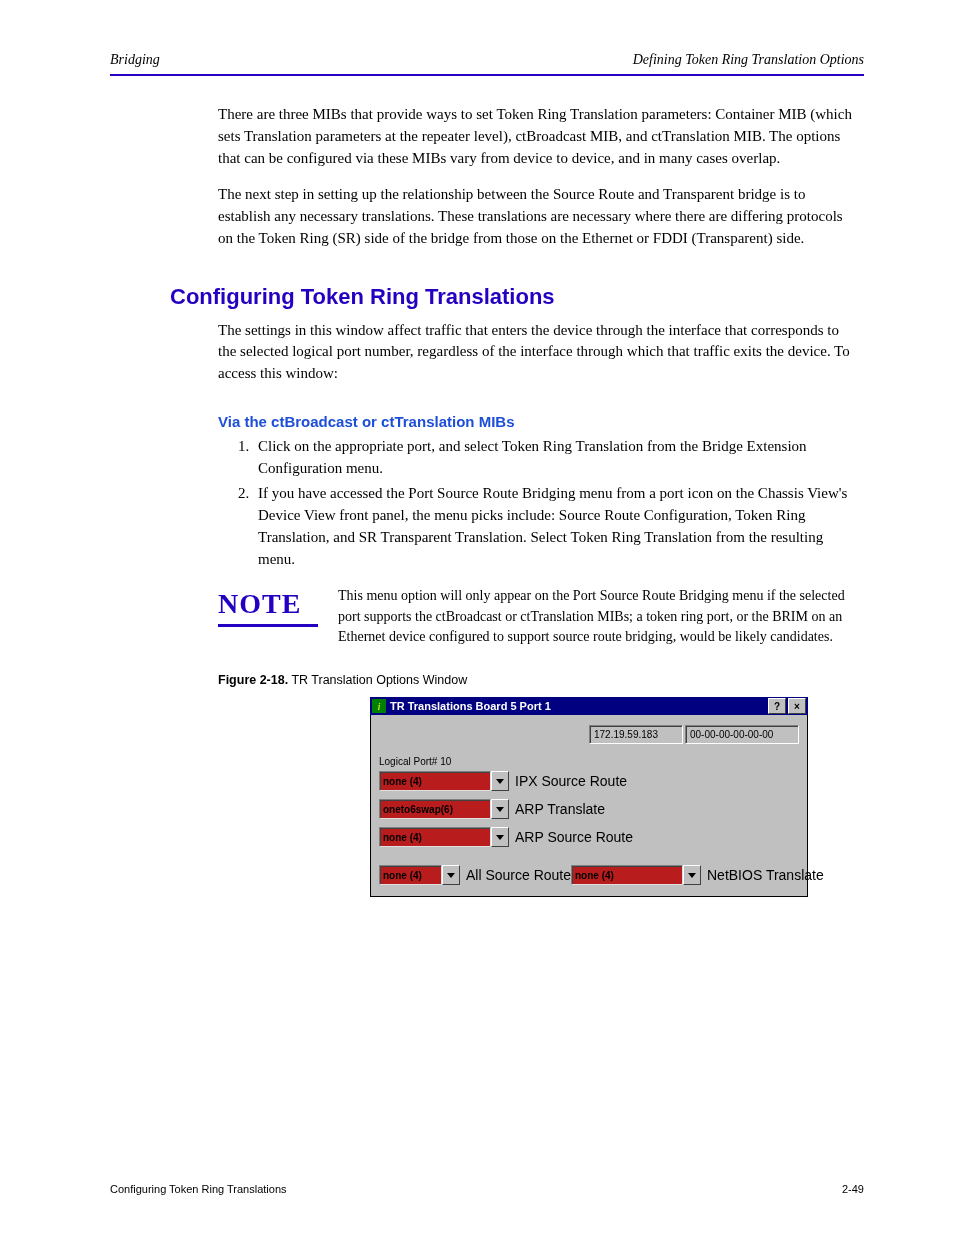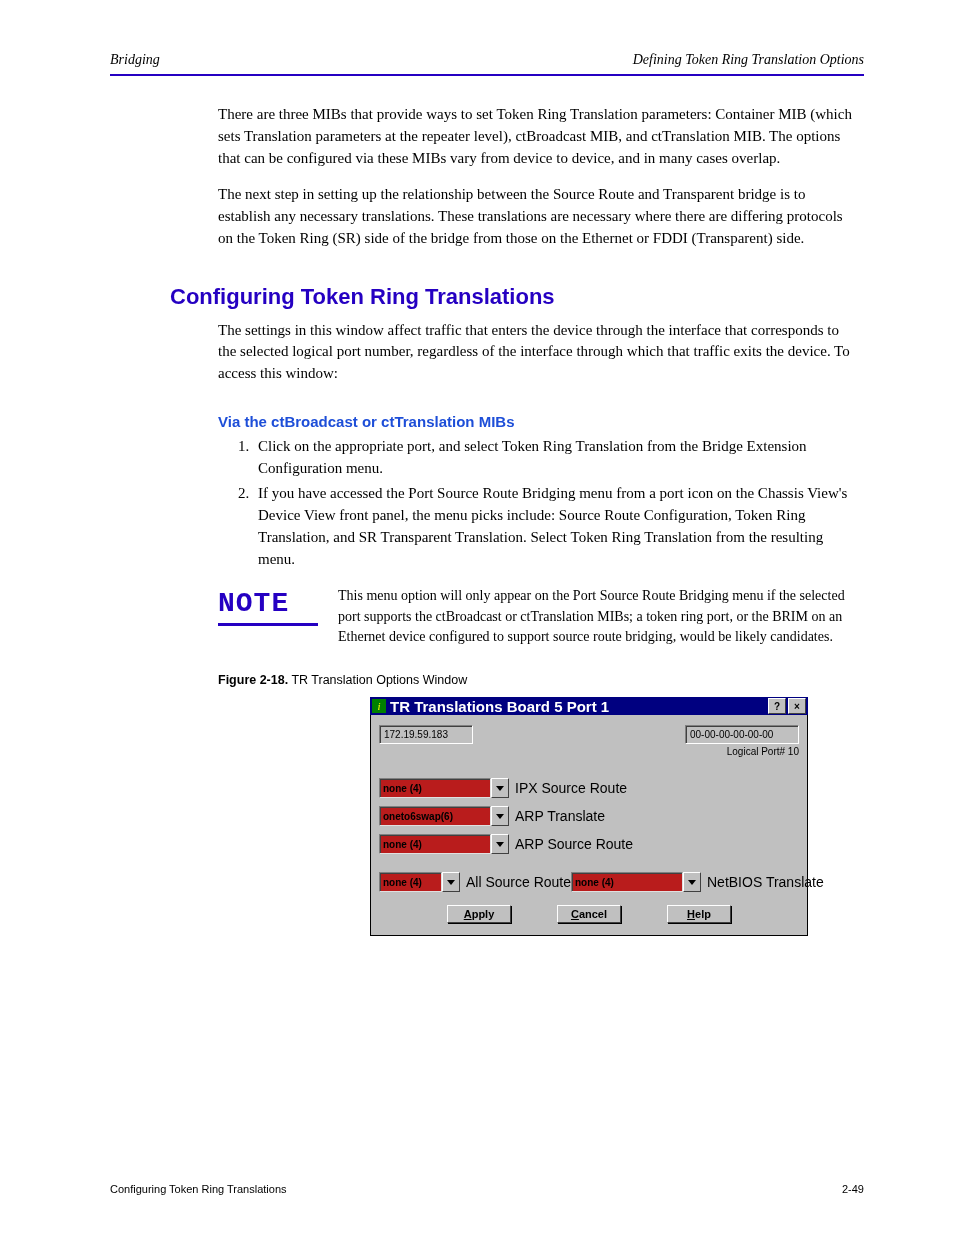--- a/index.html
+++ b/index.html
@@ -14,7 +14,7 @@
 .bl .item{display:flex;margin-bottom:4px;line-height:1.45}
 .bl .bullet{width:20px;flex-shrink:0}
 .noteblock{display:flex;margin:16px 0 0 108px;max-width:640px}
-.notehead{font-family:Liberation Mono, monospace;font-weight:bold;font-size:28px;color:#2500c2;width:120px;flex-shrink:0;letter-spacing:1px;padding-top:2px}
+.notehead{font-family:Liberation Serif, serif;font-weight:bold;font-size:28px;color:#2500c2;width:120px;flex-shrink:0;letter-spacing:1px;padding-top:2px}
 .notehead .line{height:3px;background:#2500c2;margin-top:4px;width:100px}
 .notetxt{font-size:14px;line-height:1.45}
 .caption{font-family:Helvetica,Arial,sans-serif;font-size:12.5px;margin:26px 0 10px 108px}

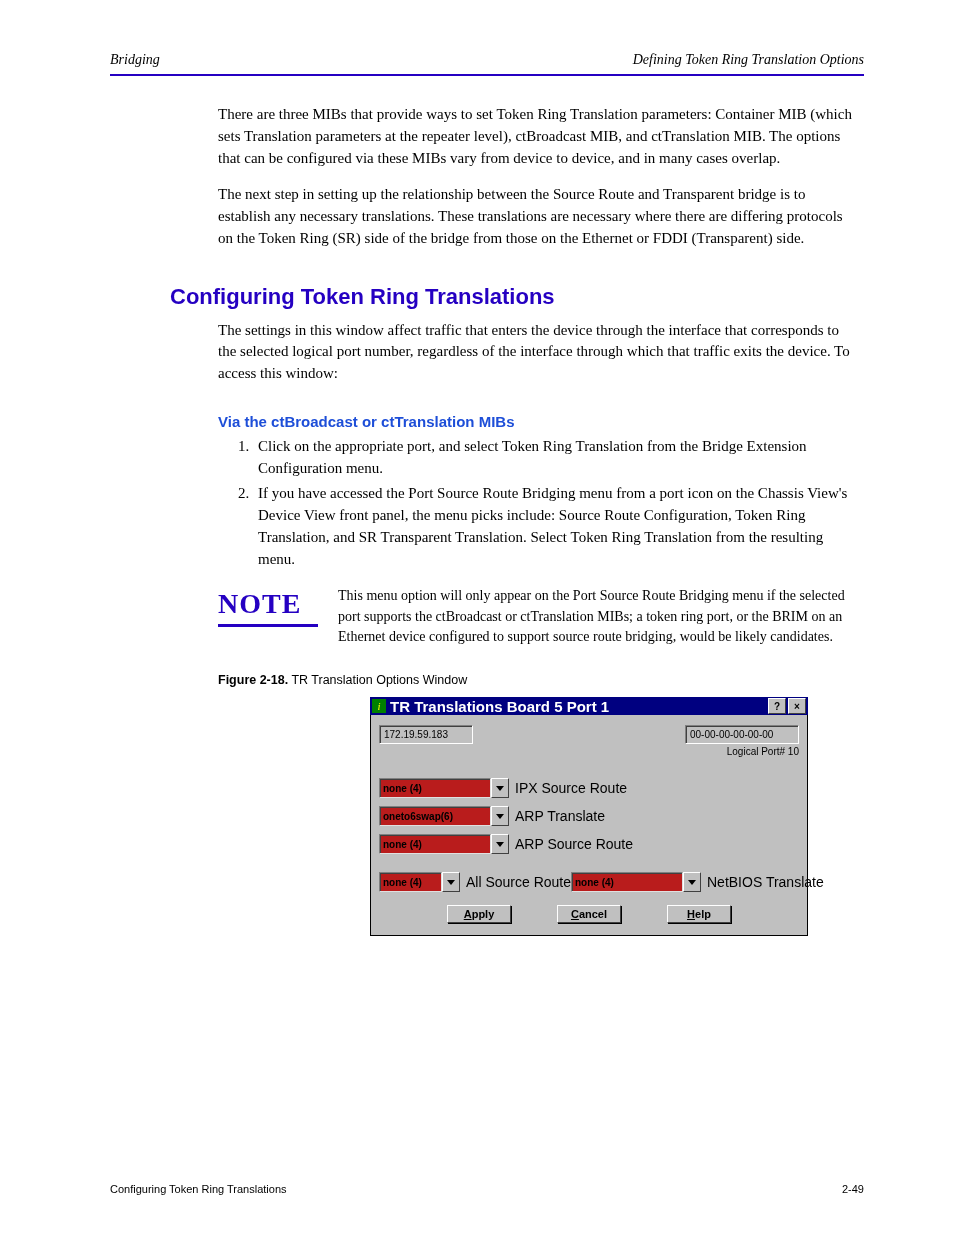--- a/index.html
+++ b/index.html
@@ -23,7 +23,7 @@
 .dlg{margin-left:260px;width:438px;font-family:"MS Sans Serif",Tahoma,Arial,sans-serif;font-size:11px;color:#000}
 .titlebar{background:#000080;color:#fff;height:18px;display:flex;align-items:center;padding:0 2px}
 .titlebar .ticon{width:14px;height:14px;background:#008000;margin-right:4px;display:flex;align-items:center;justify-content:center;font-style:italic;font-family:serif;font-size:11px;color:#ff0}
-.titlebar .ttl{flex:1;font-weight:bold;font-size:15px}
+.titlebar .ttl{flex:1;font-weight:bold;font-size:11px}
 .tbtn{width:16px;height:14px;background:#c0c0c0;border:1px solid #fff;border-right-color:#404040;border-bottom-color:#404040;margin-left:2px;display:flex;align-items:center;justify-content:center;font-family:Arial;font-size:10px;font-weight:bold;color:#000}
 .dlgbody{background:#c0c0c0;padding:10px 8px 12px 8px;border:1px solid #000;border-top:none}
 .toprow{display:flex;justify-content:space-between;gap:15px;margin-bottom:2px}

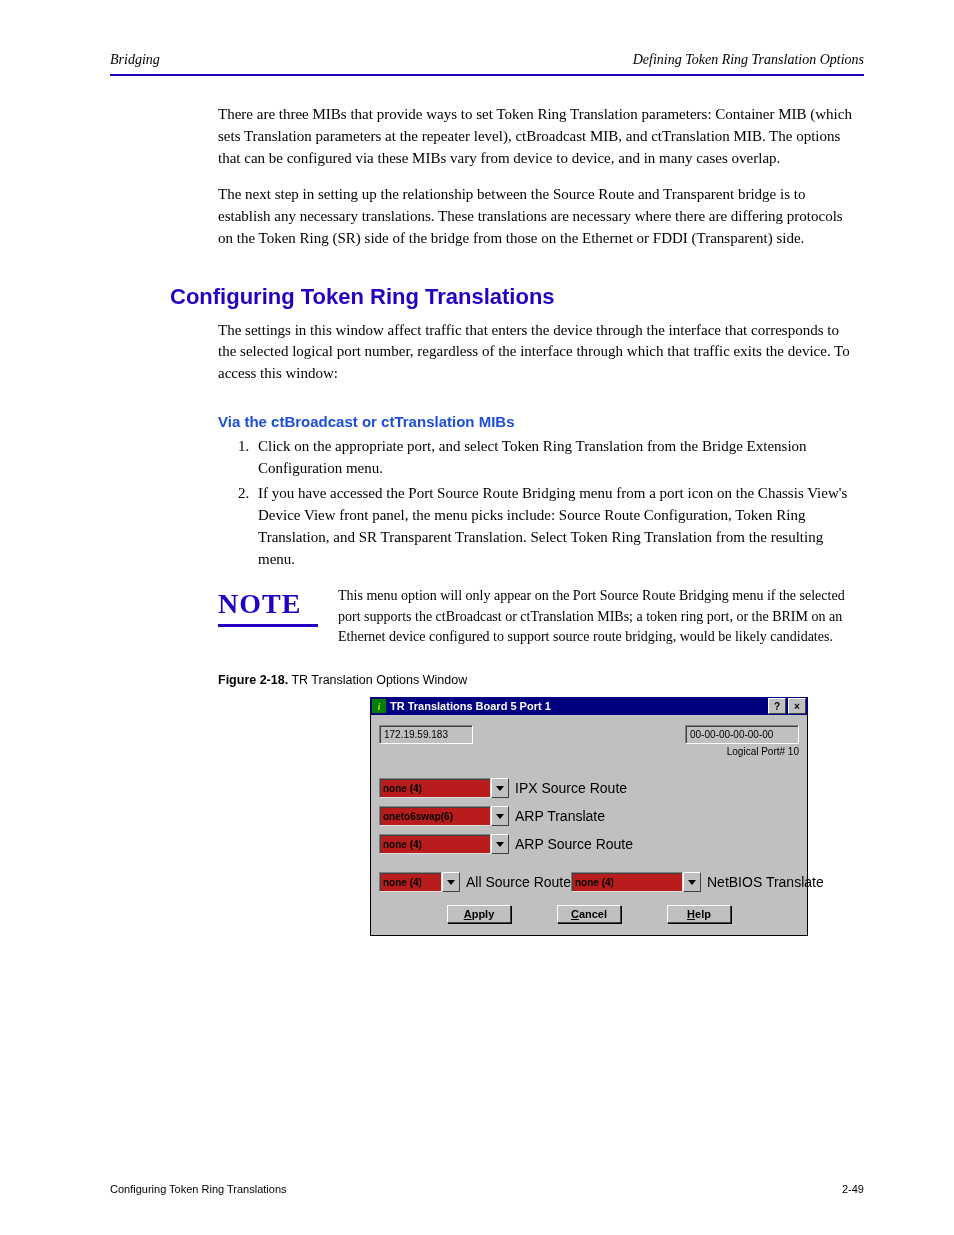--- a/index.html
+++ b/index.html
@@ -26,7 +26,7 @@
 .titlebar .ttl{flex:1;font-weight:bold;font-size:11px}
 .tbtn{width:16px;height:14px;background:#c0c0c0;border:1px solid #fff;border-right-color:#404040;border-bottom-color:#404040;margin-left:2px;display:flex;align-items:center;justify-content:center;font-family:Arial;font-size:10px;font-weight:bold;color:#000}
 .dlgbody{background:#c0c0c0;padding:10px 8px 12px 8px;border:1px solid #000;border-top:none}
-.toprow{display:flex;justify-content:space-between;gap:15px;margin-bottom:2px}
+.toprow{display:flex;justify-content:flex-end;gap:2px;margin-bottom:12px}
 .sunken{background:#c0c0c0;border:1px solid #808080;border-right-color:#fff;border-bottom-color:#fff;box-shadow:inset 1px 1px 0 #404040;padding:1px 4px;height:15px;font-size:10px;display:flex;align-items:center}
 .logical{text-align:right;font-size:10px;margin-bottom:22px}
 .grid1{display:flex;gap:6px}

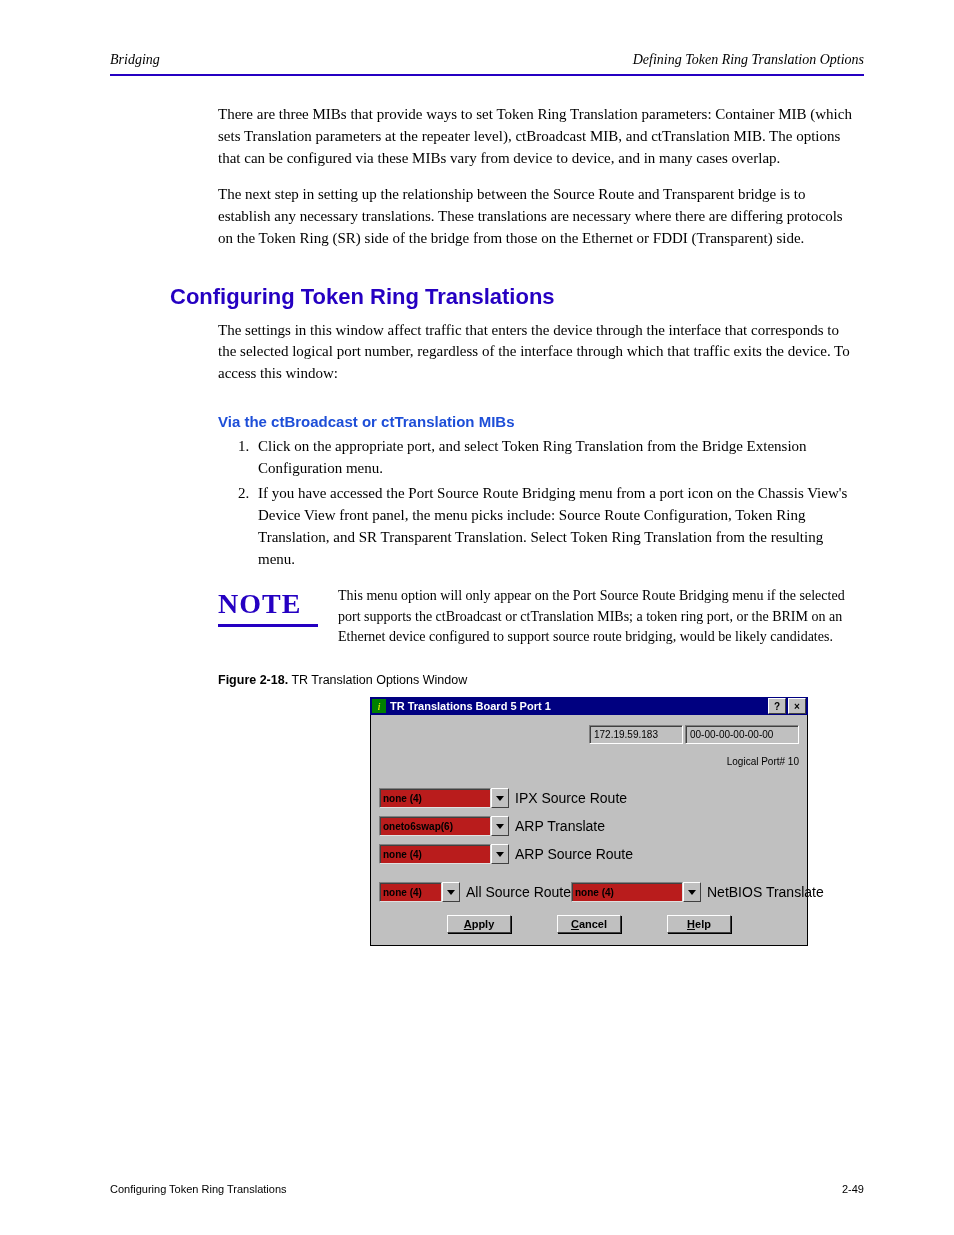--- a/index.html
+++ b/index.html
@@ -28,7 +28,7 @@
 .dlgbody{background:#c0c0c0;padding:10px 8px 12px 8px;border:1px solid #000;border-top:none}
 .toprow{display:flex;justify-content:flex-end;gap:2px;margin-bottom:12px}
 .sunken{background:#c0c0c0;border:1px solid #808080;border-right-color:#fff;border-bottom-color:#fff;box-shadow:inset 1px 1px 0 #404040;padding:1px 4px;height:15px;font-size:10px;display:flex;align-items:center}
-.logical{text-align:right;font-size:10px;margin-bottom:22px}
+.logical{text-align:left;font-size:10px;margin-bottom:5px}
 .grid1{display:flex;gap:6px}
 .groupbox{border:1px solid #808080;border-right-color:#fff;border-bottom-color:#fff;box-shadow:inset -1px -1px 0 #808080,inset 1px 1px 0 #fff;padding:10px 6px;width:186px}
 .row{display:flex;align-items:center;margin-bottom:4px}

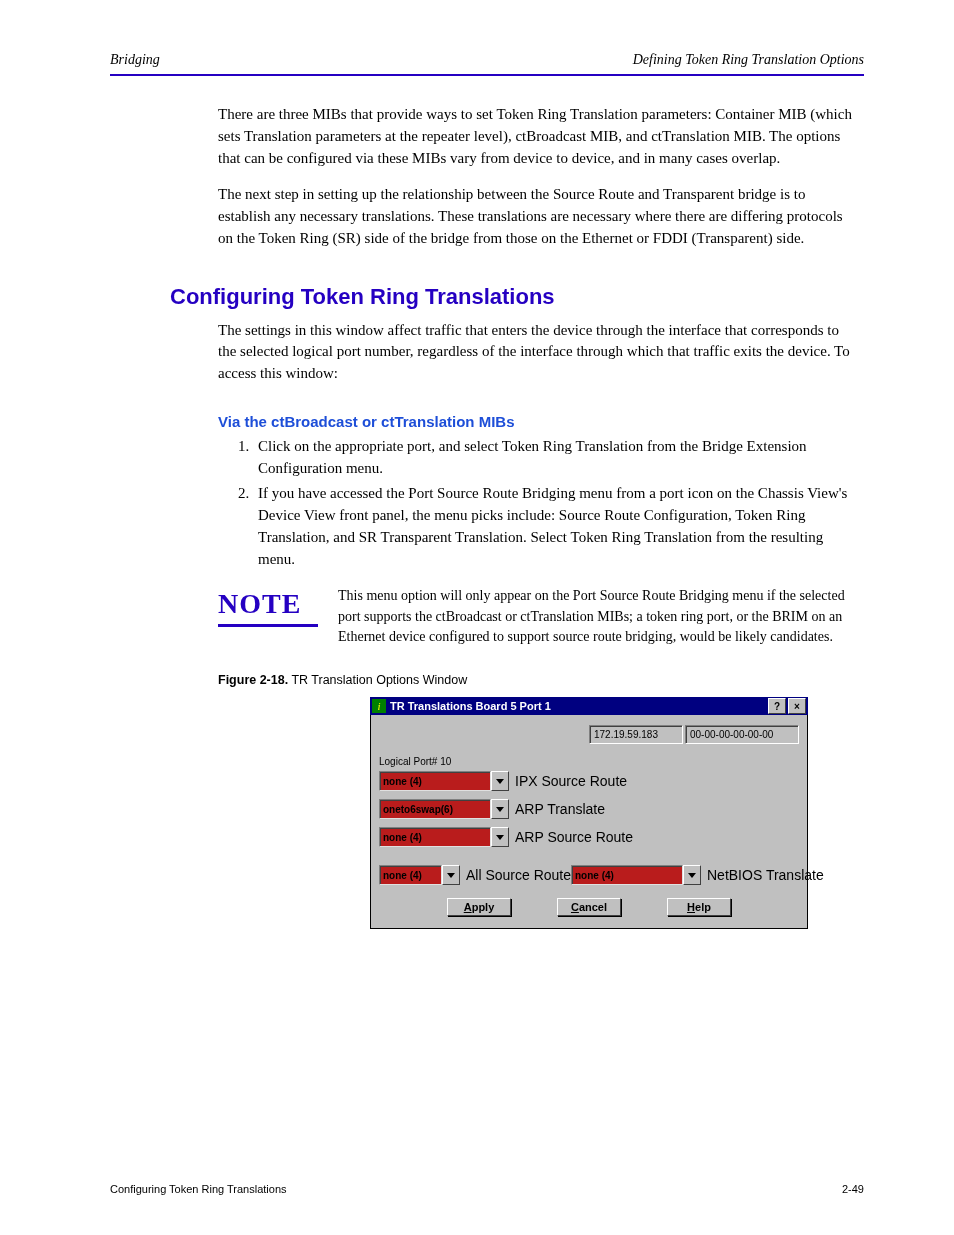--- a/index.html
+++ b/index.html
@@ -159,11 +159,6 @@
         </div>
       </div>
 
-      <div class="btnrow">
-        <div class="pbtn"><span>A</span><i style="font-style:normal">pply</i></div>
-        <div class="pbtn"><span>C</span><i style="font-style:normal">ancel</i></div>
-        <div class="pbtn"><span>H</span><i style="font-style:normal">elp</i></div>
-      </div>
     </div>
   </div>
 

